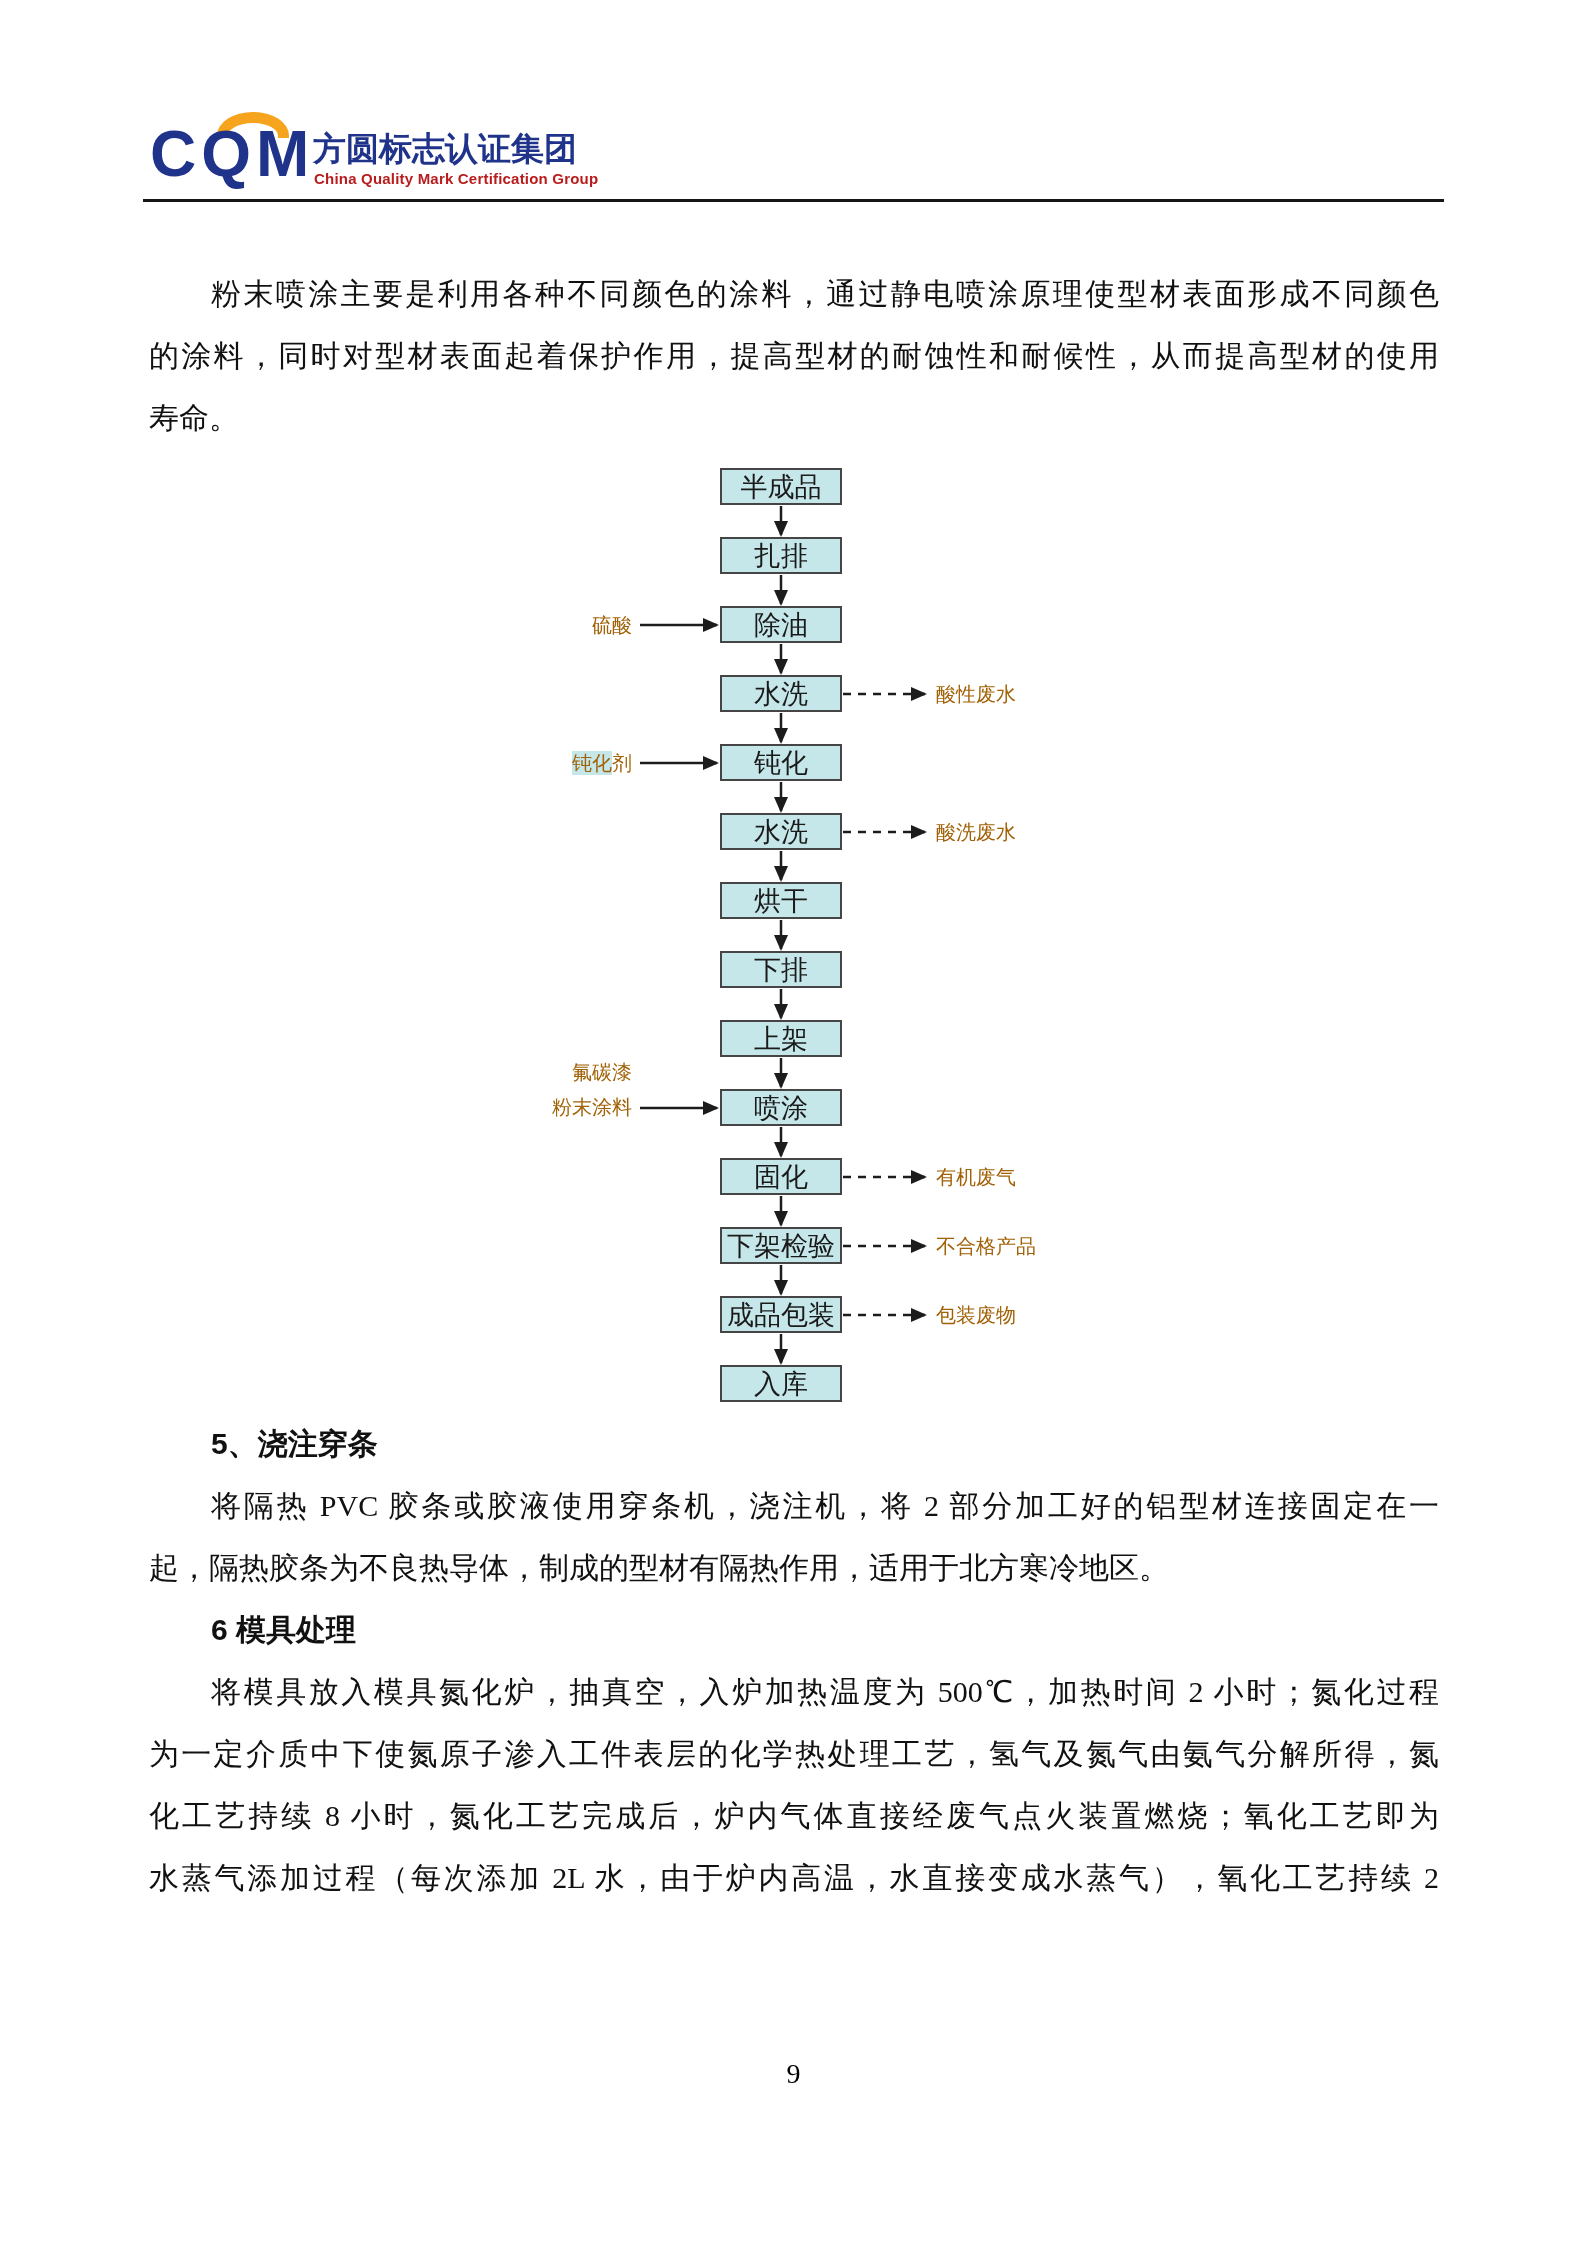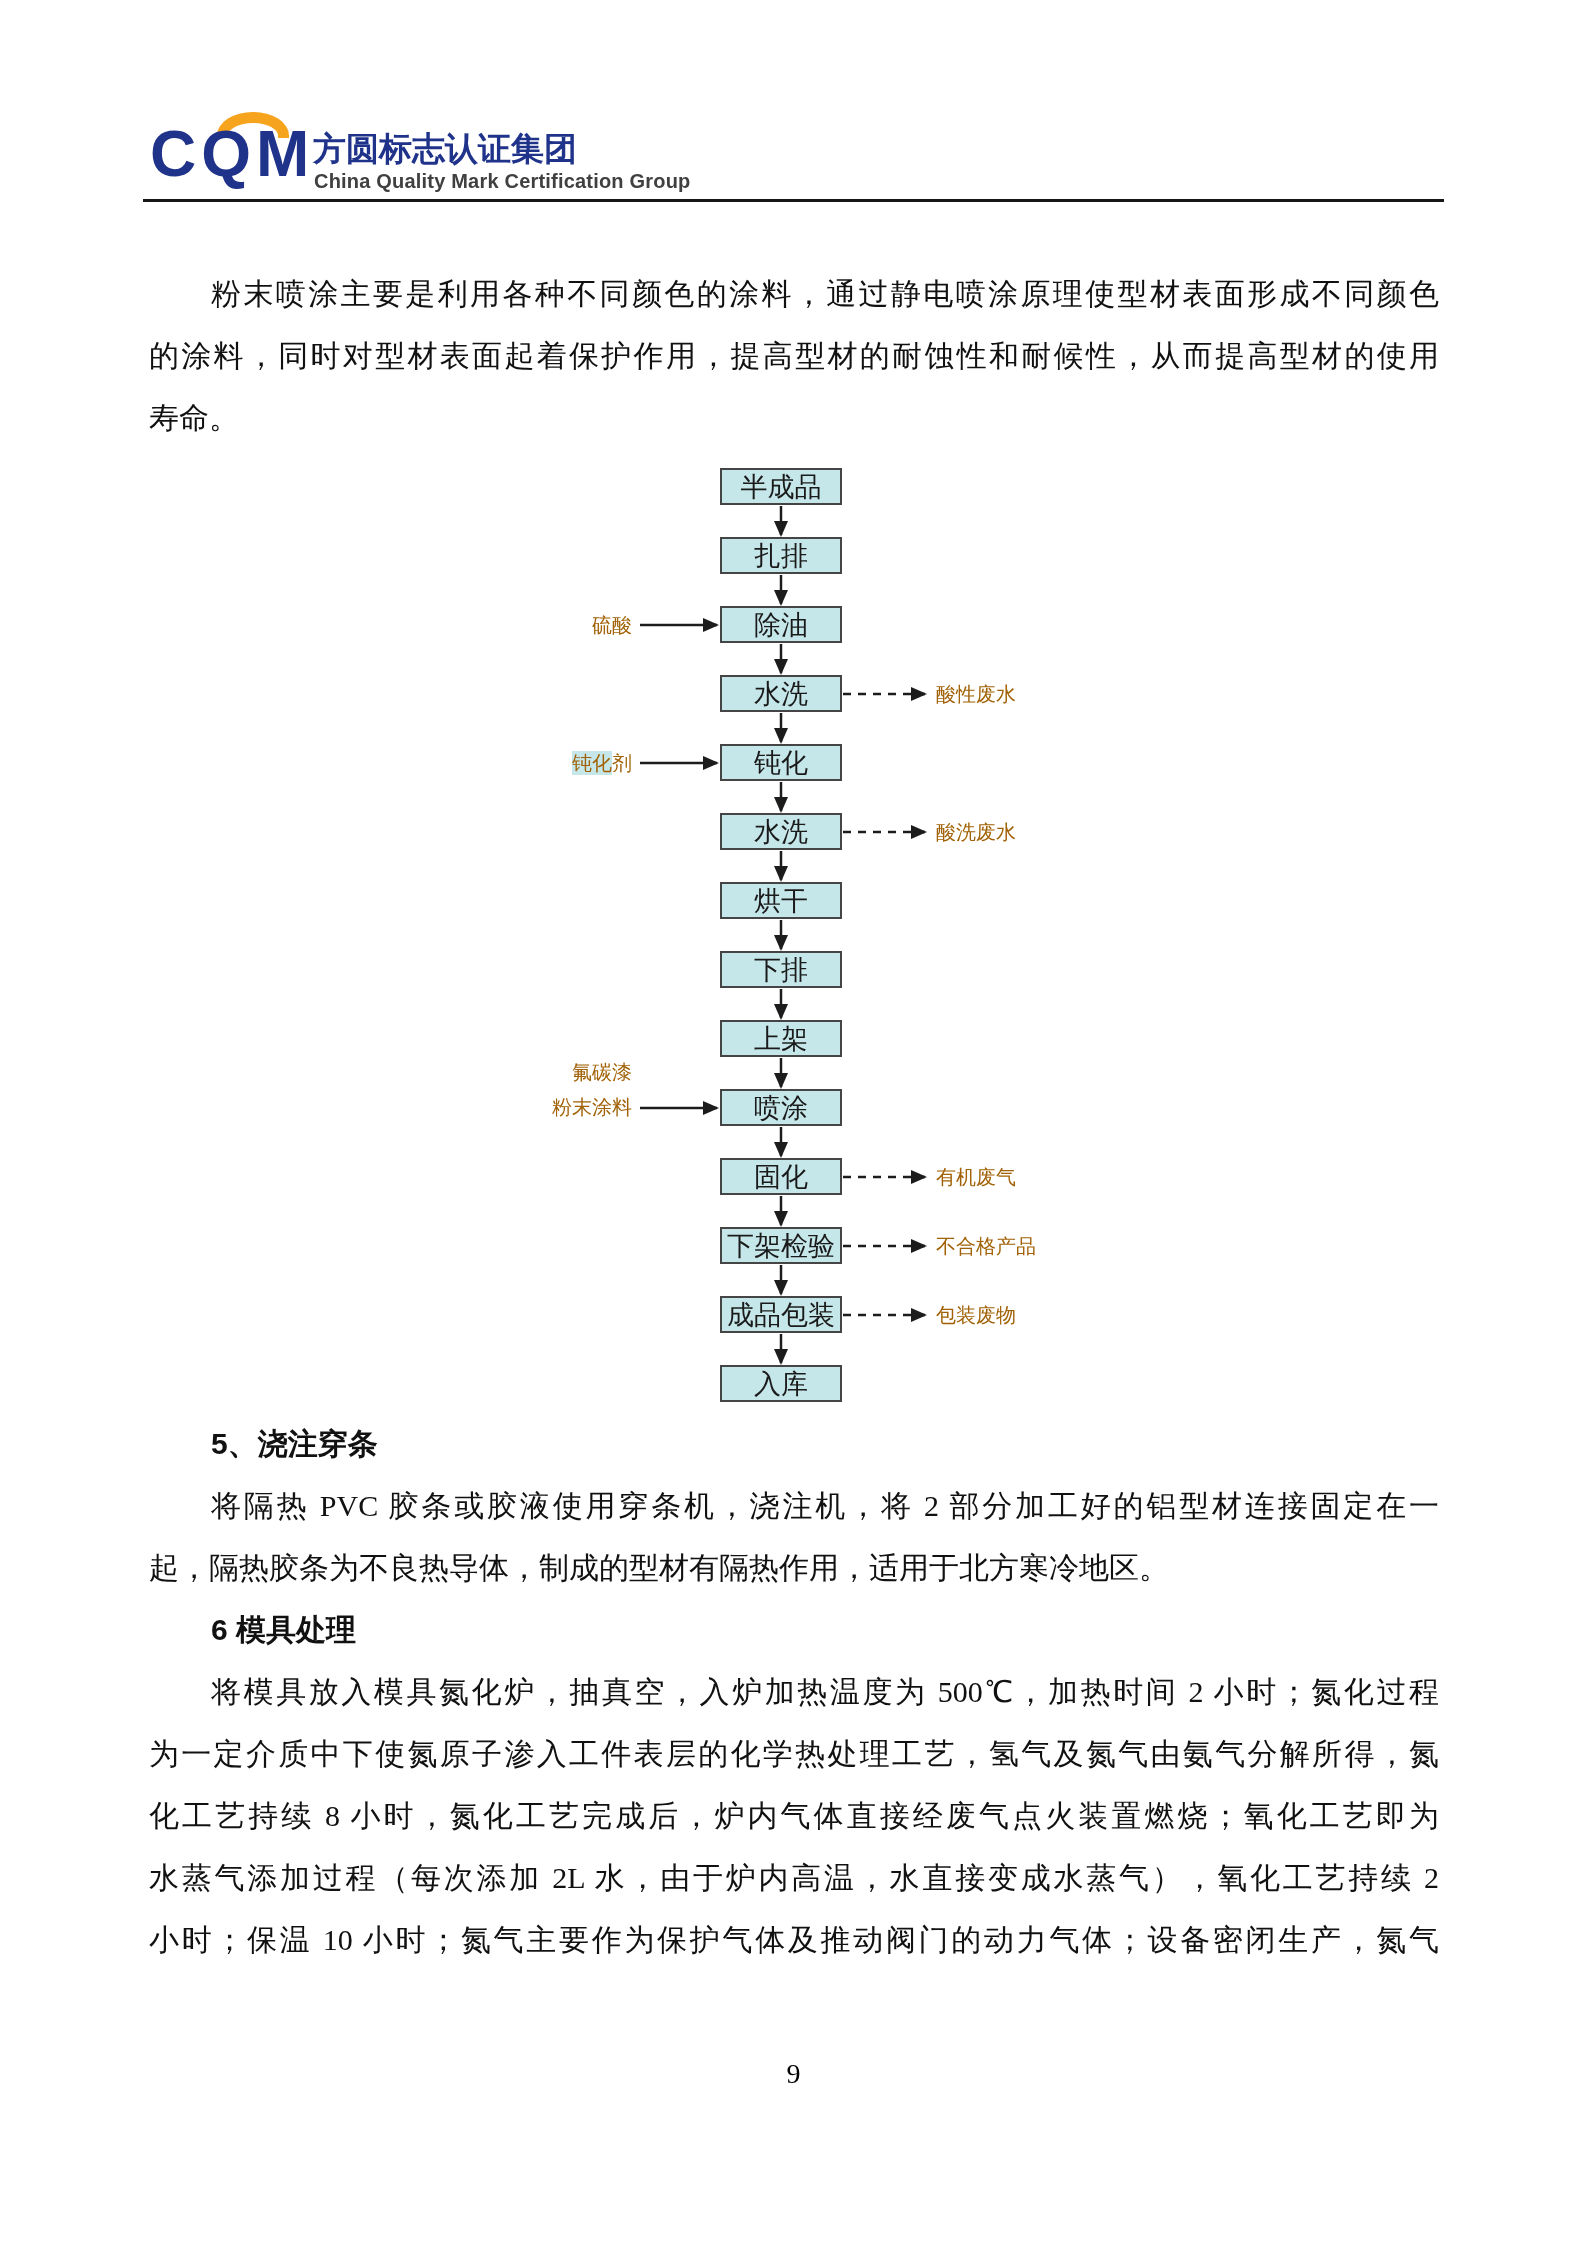--- a/index.html
+++ b/index.html
@@ -33,7 +33,7 @@
   .logo-en{
     position:absolute;left:314px;top:170px;
     font-family:"Liberation Sans", sans-serif;
-    font-weight:700;font-size:20px;letter-spacing:0.2px;color:#404040;
+    font-weight:700;font-size:15px;letter-spacing:0.2px;color:#b91c1c;
   }
   .report-title{
     position:absolute;left:600px;top:160px;width:841px;

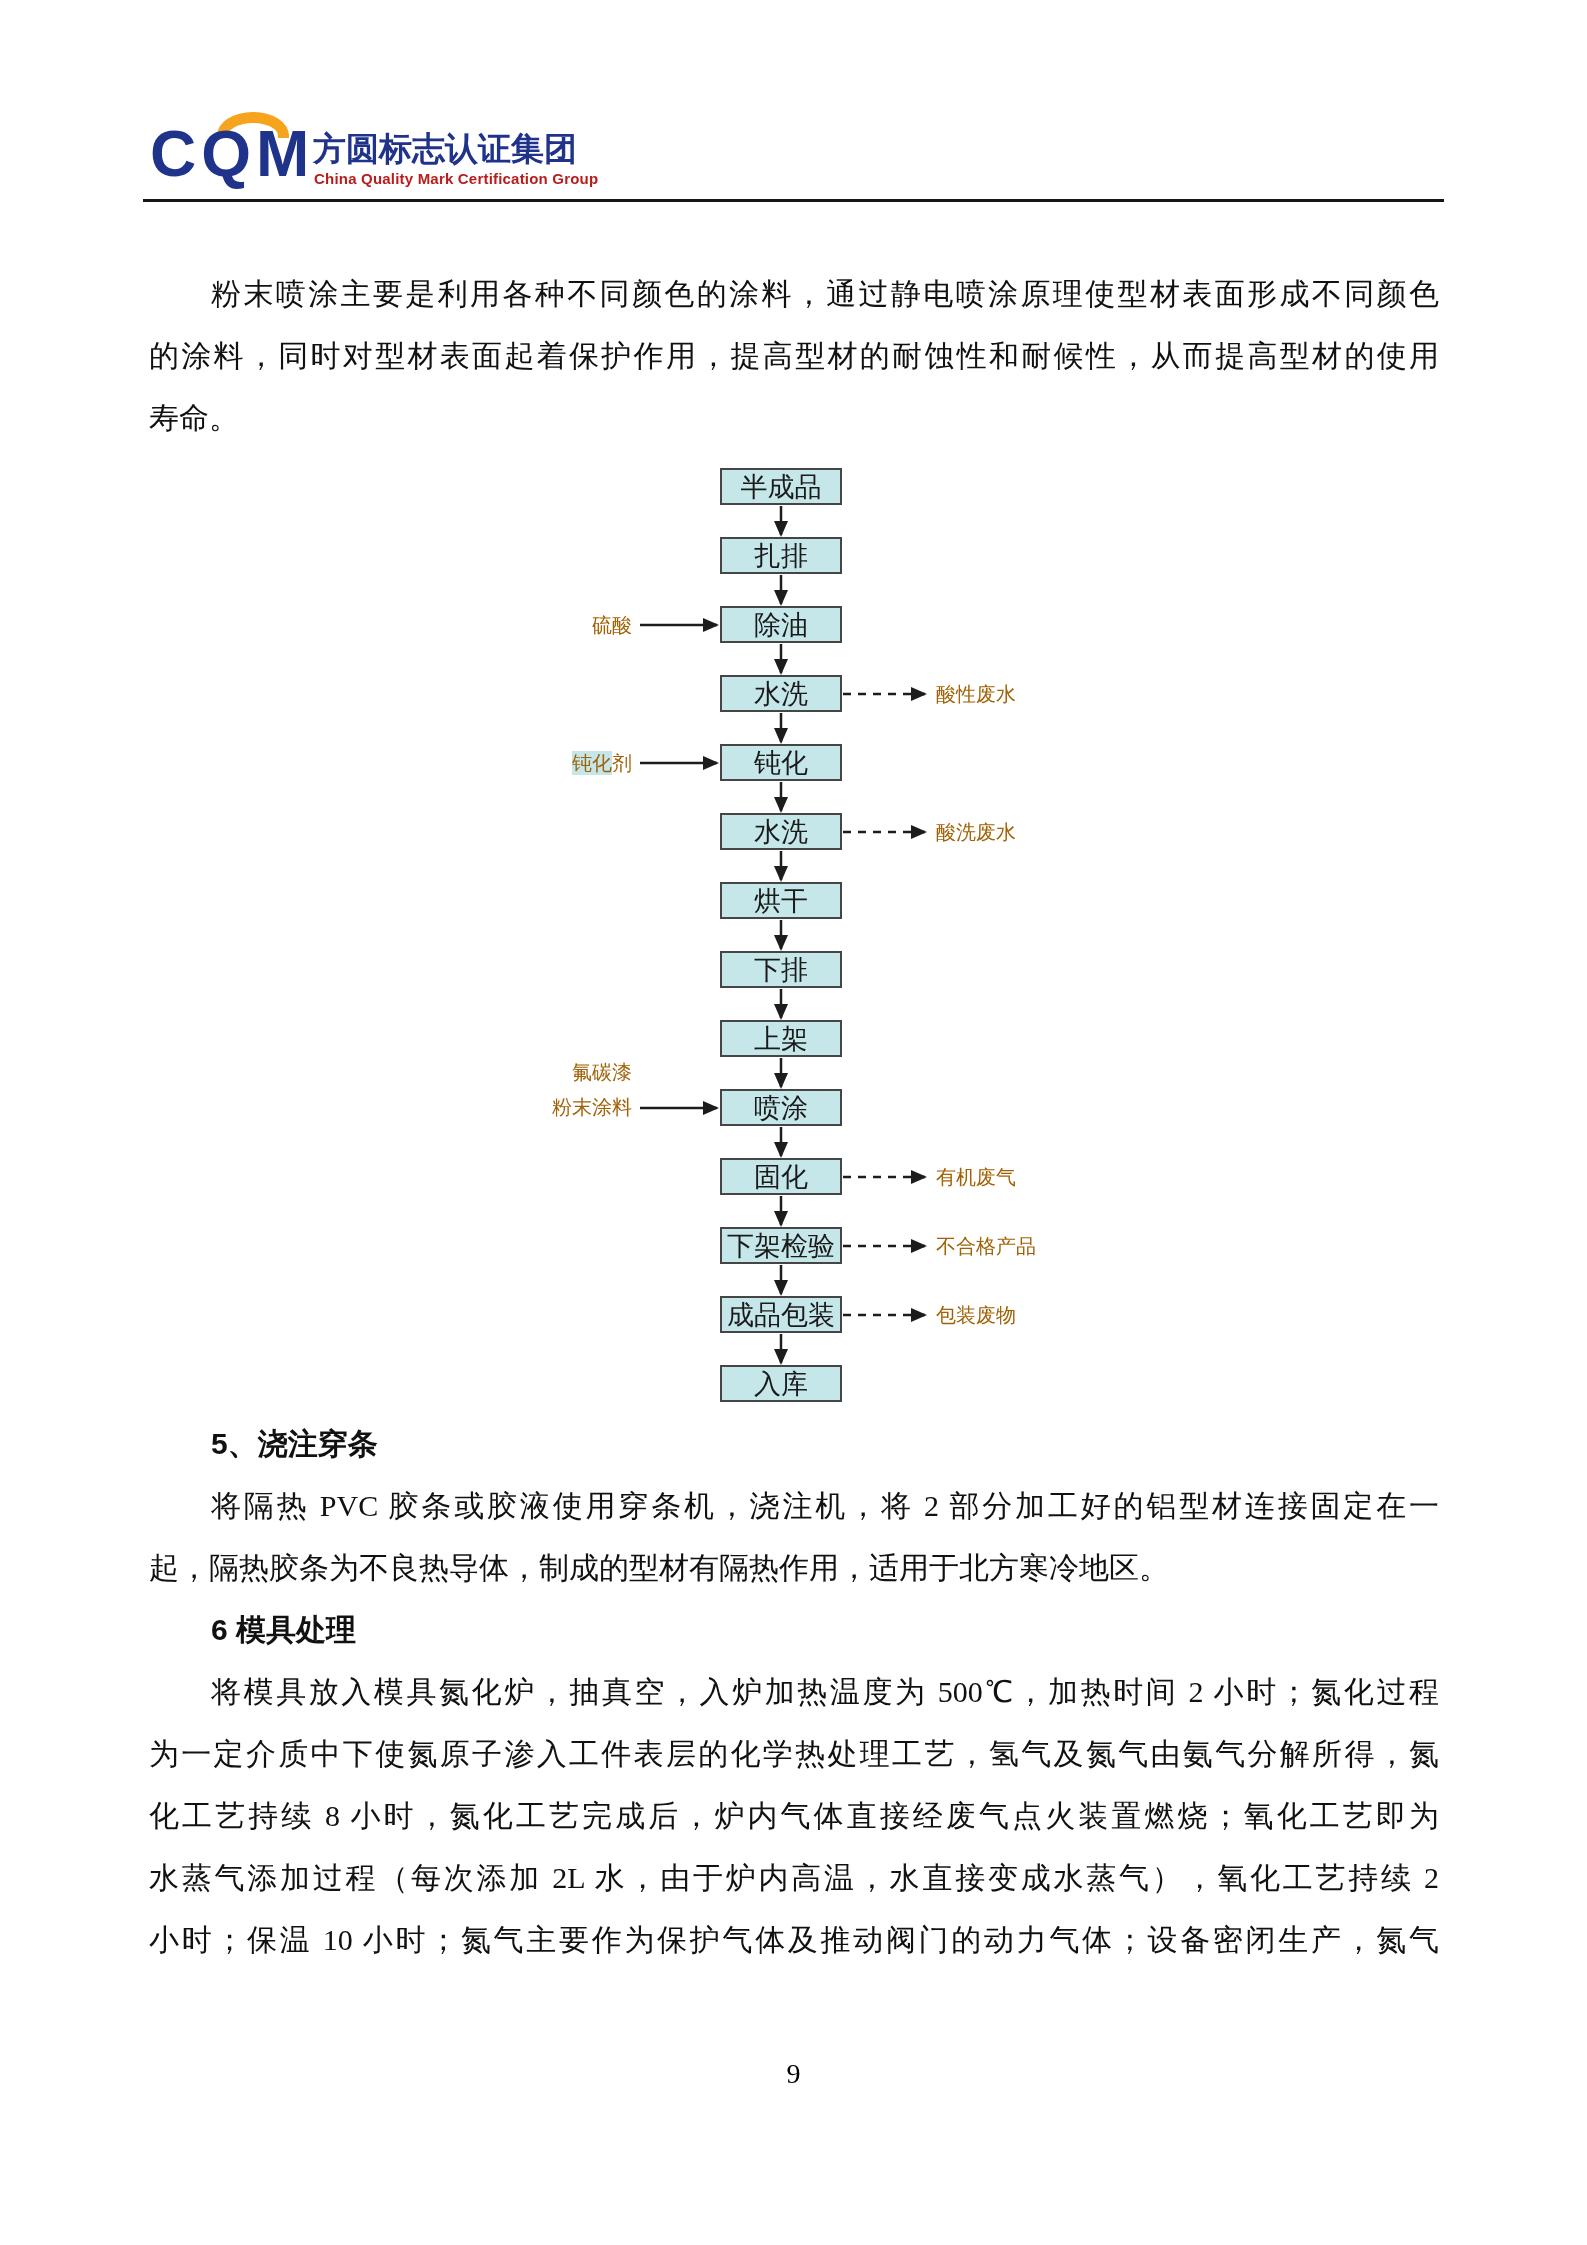--- a/index.html
+++ b/index.html
@@ -165,7 +165,6 @@
   <div class="t-line" style="top:1734px">为一定介质中下使氮原子渗入工件表层的化学热处理工艺，氢气及氮气由氨气分解所得，氮</div>
   <div class="t-line" style="top:1796px">化工艺持续 8 小时，氮化工艺完成后，炉内气体直接经废气点火装置燃烧；氧化工艺即为</div>
   <div class="t-line" style="top:1858px">水蒸气添加过程（每次添加 2L 水，由于炉内高温，水直接变成水蒸气），氧化工艺持续 2</div>
-  <div class="t-line" style="top:1920px">小时；保温 10 小时；氮气主要作为保护气体及推动阀门的动力气体；设备密闭生产，氮气</div>
 
   <div class="page-number">9</div>
 

